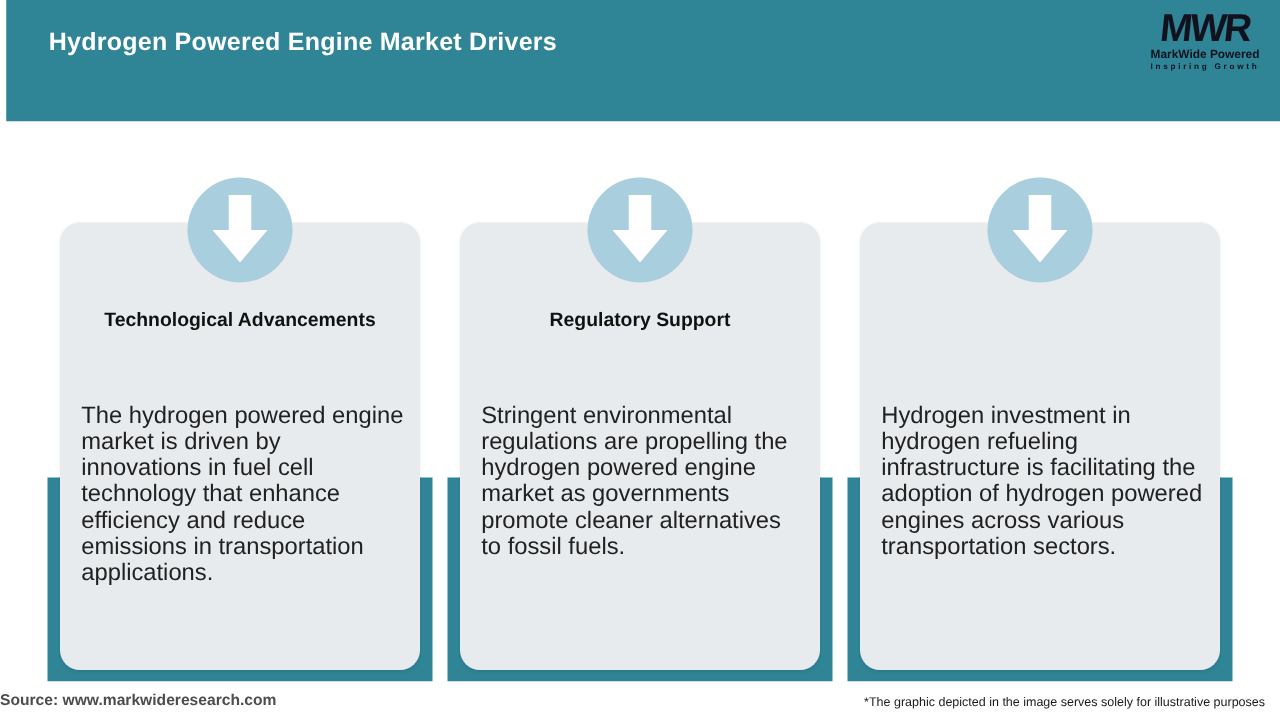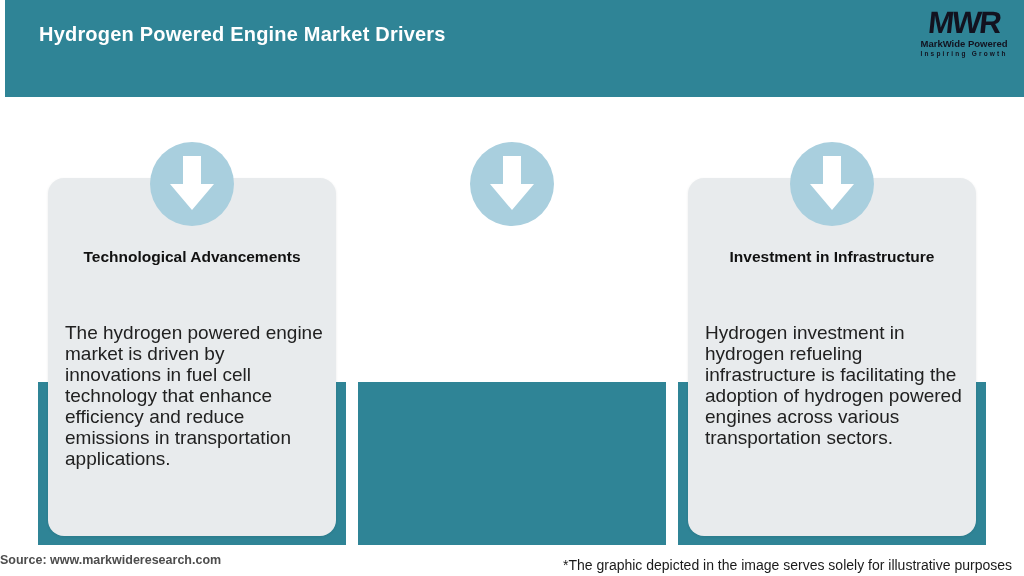--- a/index.html
+++ b/index.html
@@ -158,6 +158,10 @@
 
   <div class="card-group g2">
     <div class="card-backing"></div>
+    <div class="card">
+      <div class="card-title">Regulatory Support</div>
+      <div class="card-body">Stringent environmental regulations are propelling the hydrogen powered engine market as governments promote cleaner alternatives to fossil fuels.</div>
+    </div>
     <div class="arrow-circle">
       <svg width="52" height="56" viewBox="0 0 52 56">
         <polygon points="17,0 35,0 35,28 48,28 26,54 4,28 17,28" fill="#FFFFFF"></polygon>

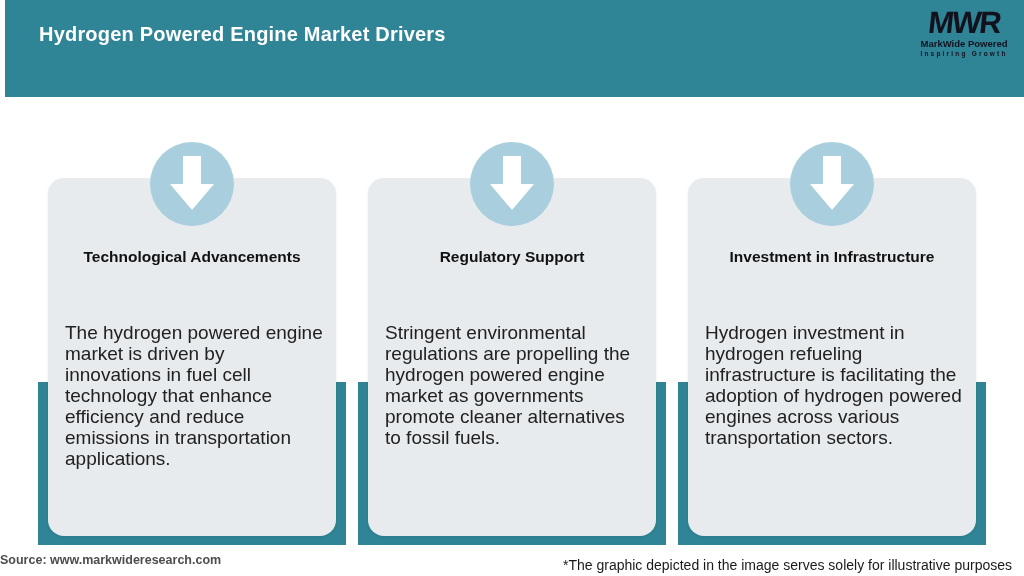--- a/index.html
+++ b/index.html
@@ -172,7 +172,6 @@
   <div class="card-group g3">
     <div class="card-backing"></div>
     <div class="card">
-      <div class="card-title">Investment in Infrastructure</div>
       <div class="card-body">Hydrogen investment in hydrogen refueling infrastructure is facilitating the adoption of hydrogen powered engines across various transportation sectors.</div>
     </div>
     <div class="arrow-circle">

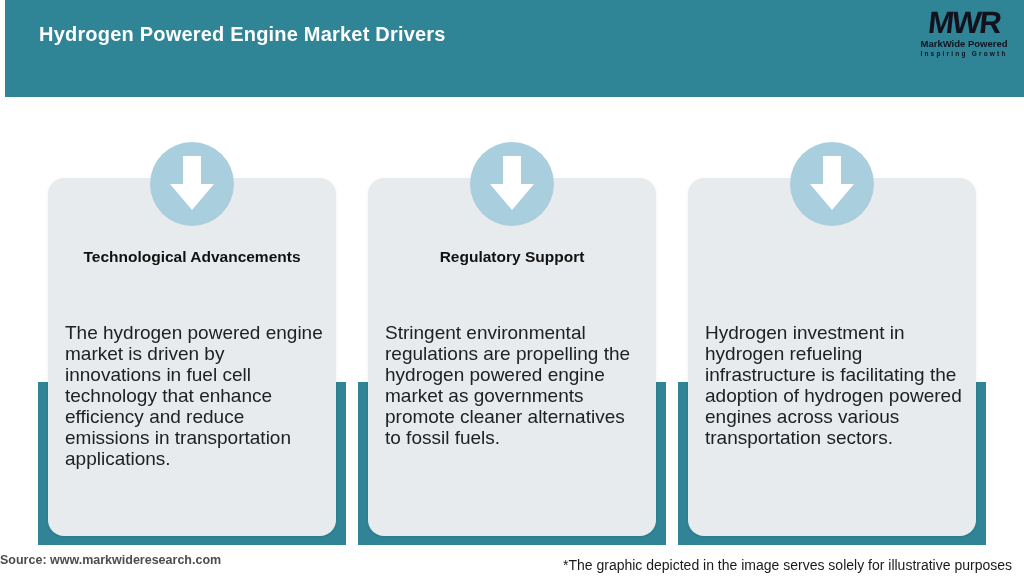--- a/index.html
+++ b/index.html
@@ -125,7 +125,7 @@
   .disclaimer {
     position: absolute;
     top: 557px; right: 12px;
-    font-size: 14px;
+    font-size: 10px;
     color: #1A1A1A;
   }
 </style>

